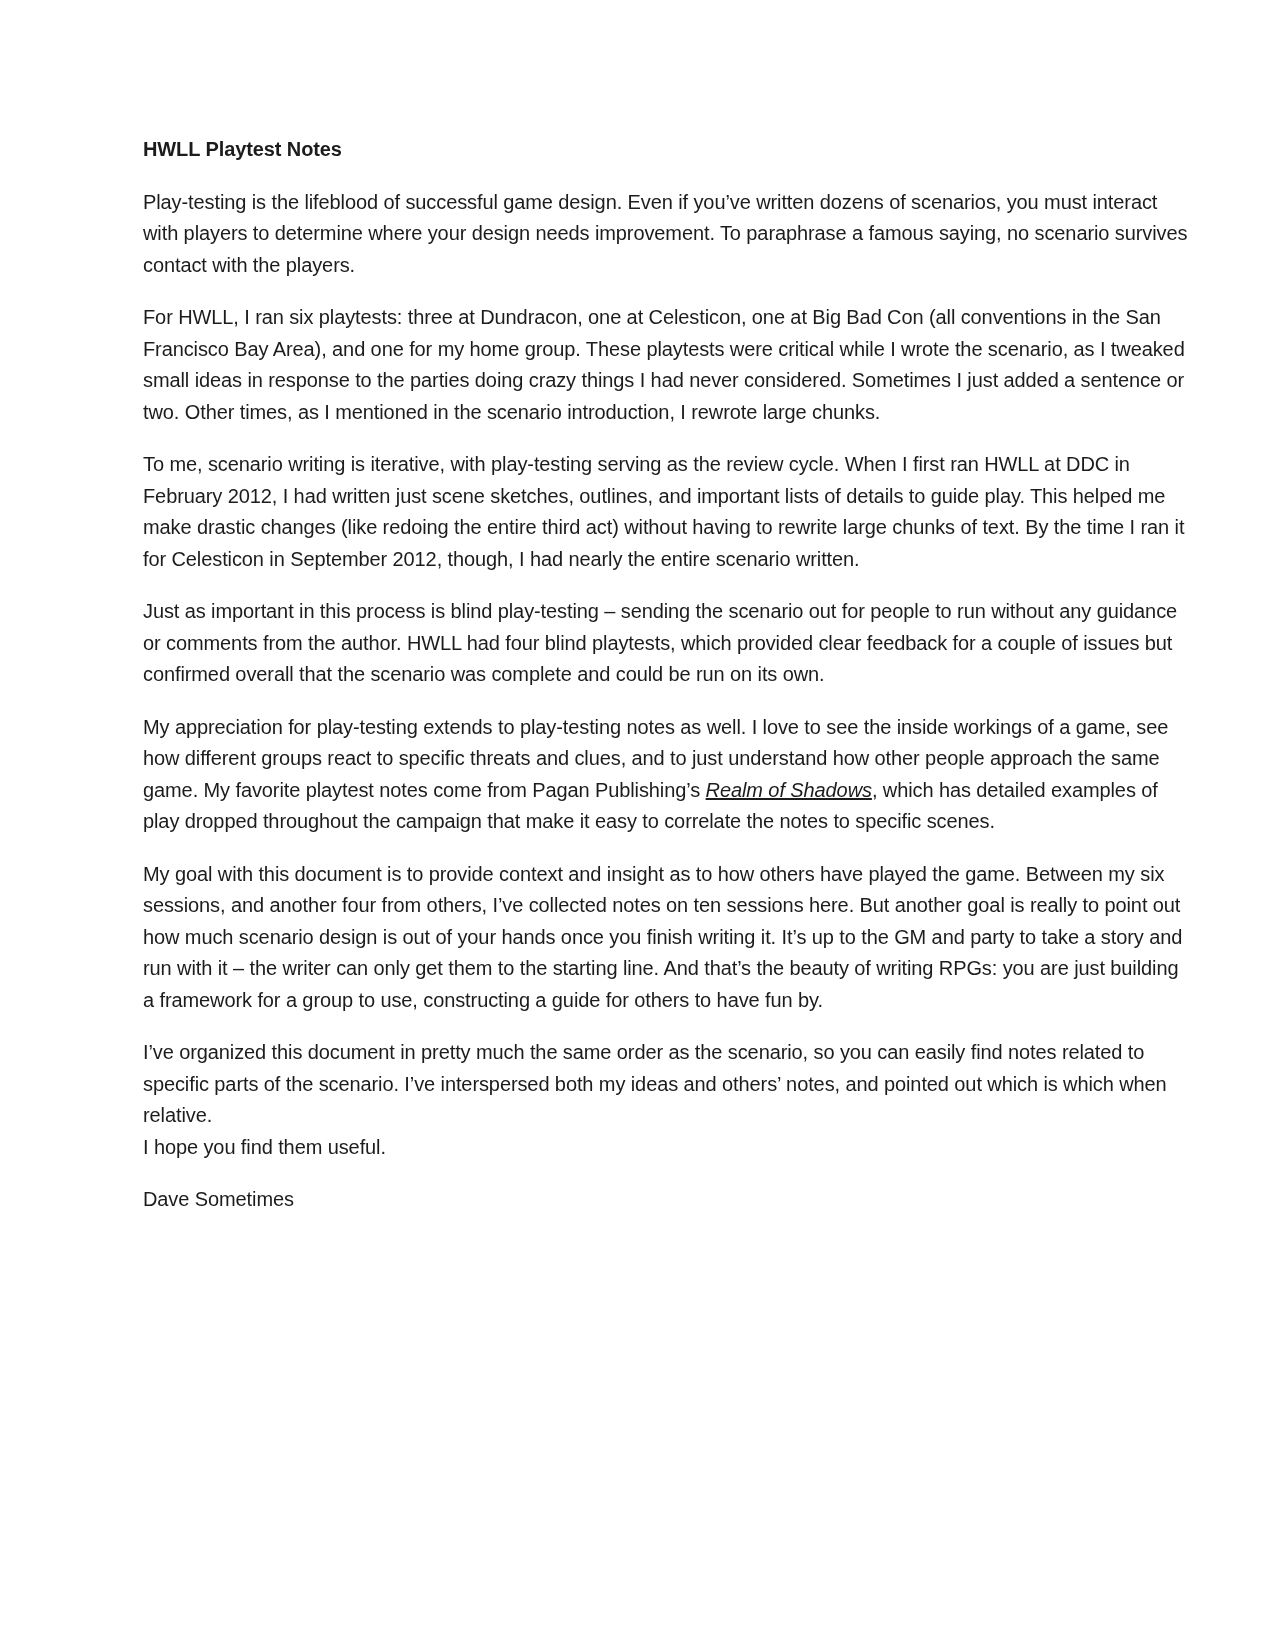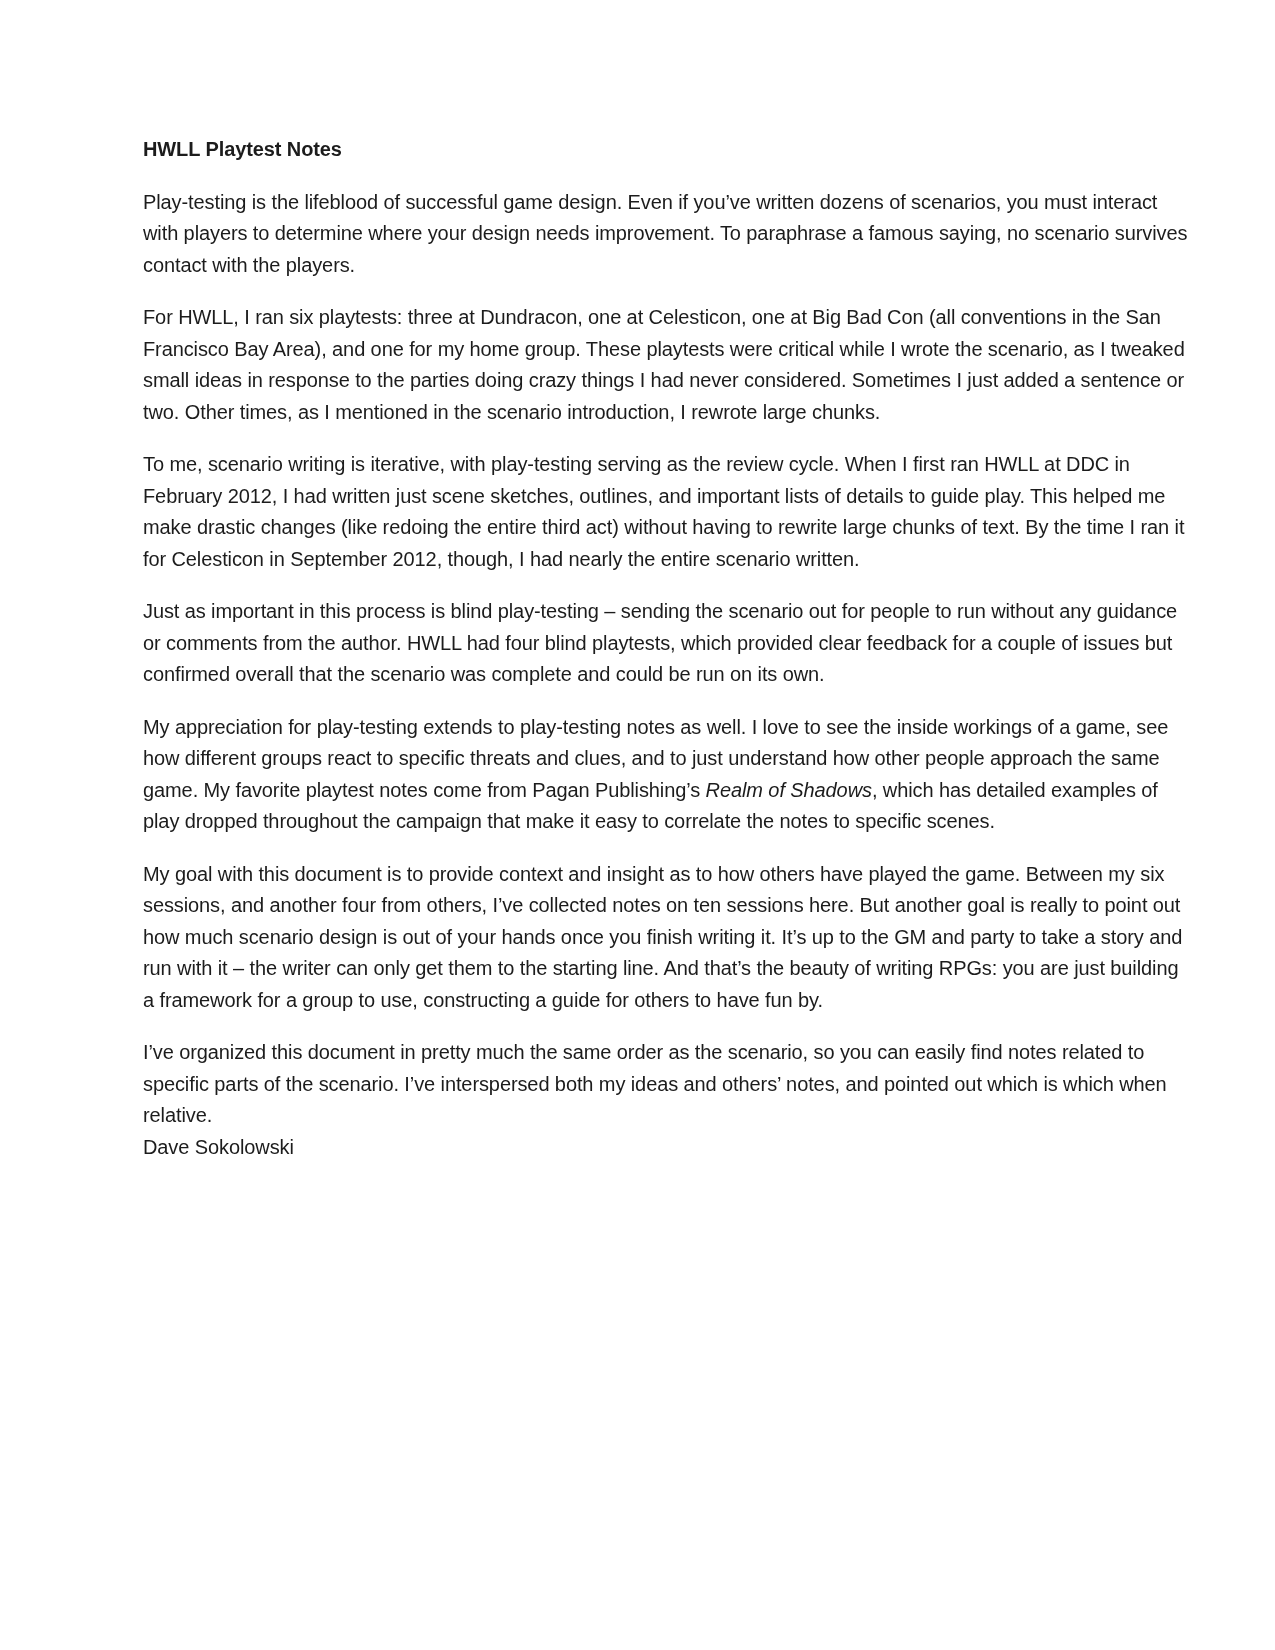--- a/index.html
+++ b/index.html
@@ -31,7 +31,7 @@
   .doc-para:last-child {
     margin-bottom: 0;
   }
-  .run-italic { font-style: italic; }
+  .run-italic { font-style: italic; text-decoration: underline; }
 </style>
 </head>
 <body>

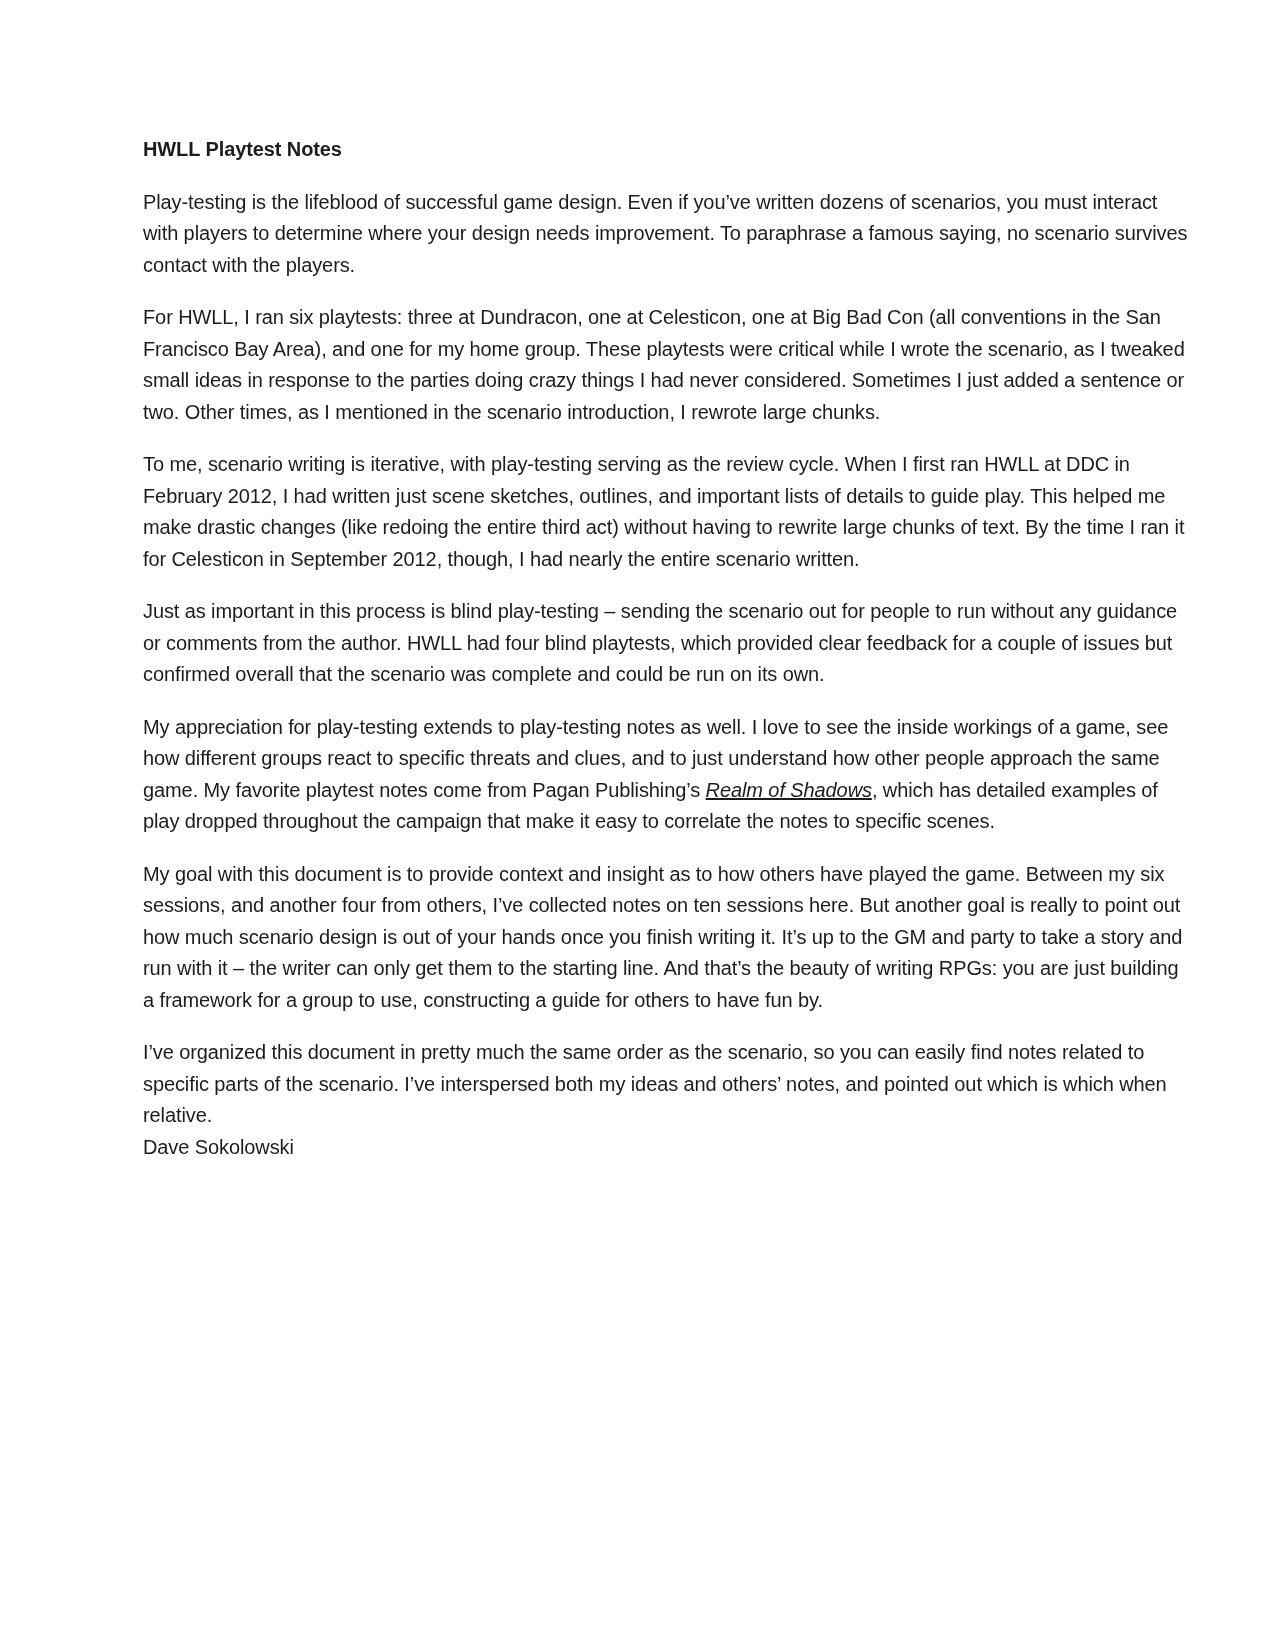--- a/index.html
+++ b/index.html
@@ -50,6 +50,7 @@
       <p class="doc-para"><span>I’ve organized this document in pretty much the same order as the scenario, so you can easily find notes related to specific parts of the scenario. I’ve interspersed both my ideas and others’ notes, and pointed out which is which when relative.</span></p>
     </div>
 
+  <p class="doc-para">I hope you find them useful.</p>
 
   <p class="doc-para">Dave Sokolowski</p>
 </div>

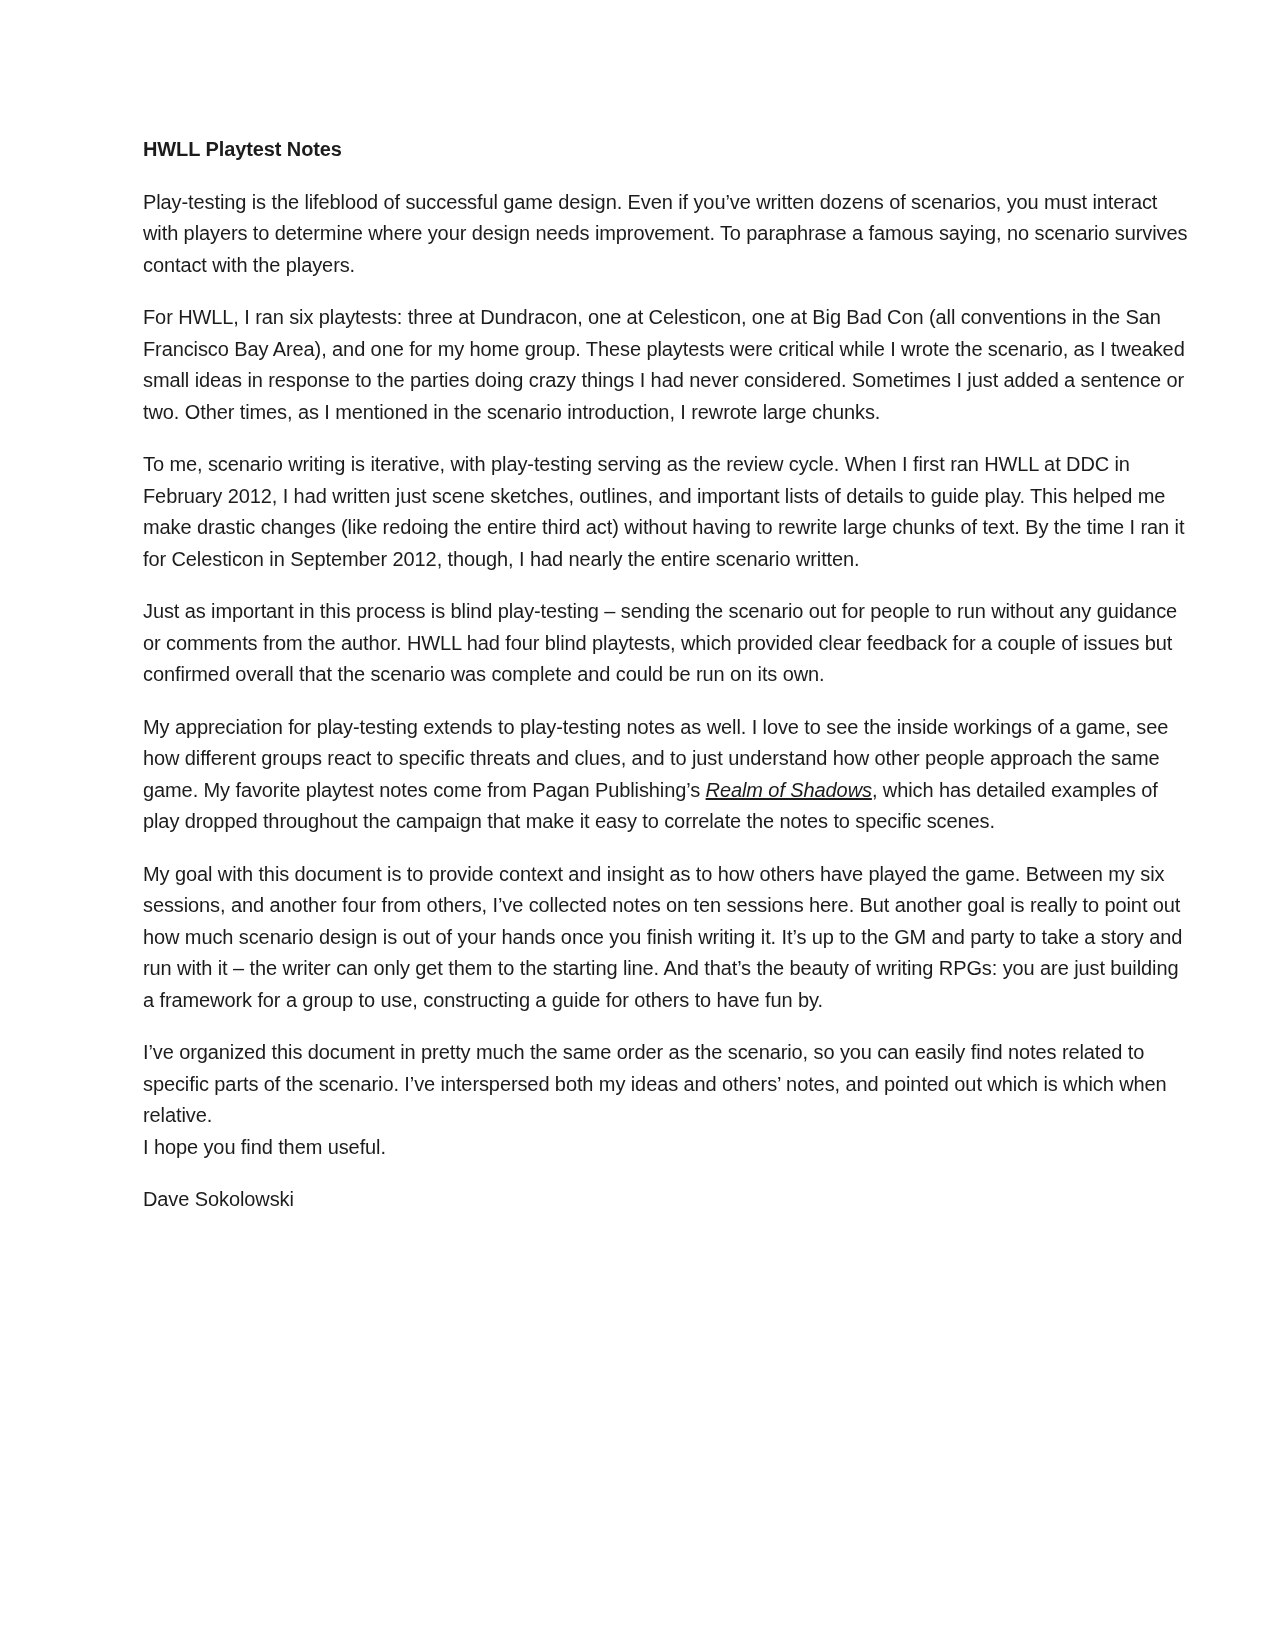--- a/index.html
+++ b/index.html
@@ -52,7 +52,7 @@
 
   <p class="doc-para">I hope you find them useful.</p>
 
-  <p class="doc-para">Dave Sokolowski</p>
+  <p class="doc-para">Dave Sometimes</p>
 </div>
 
 </body></html>

